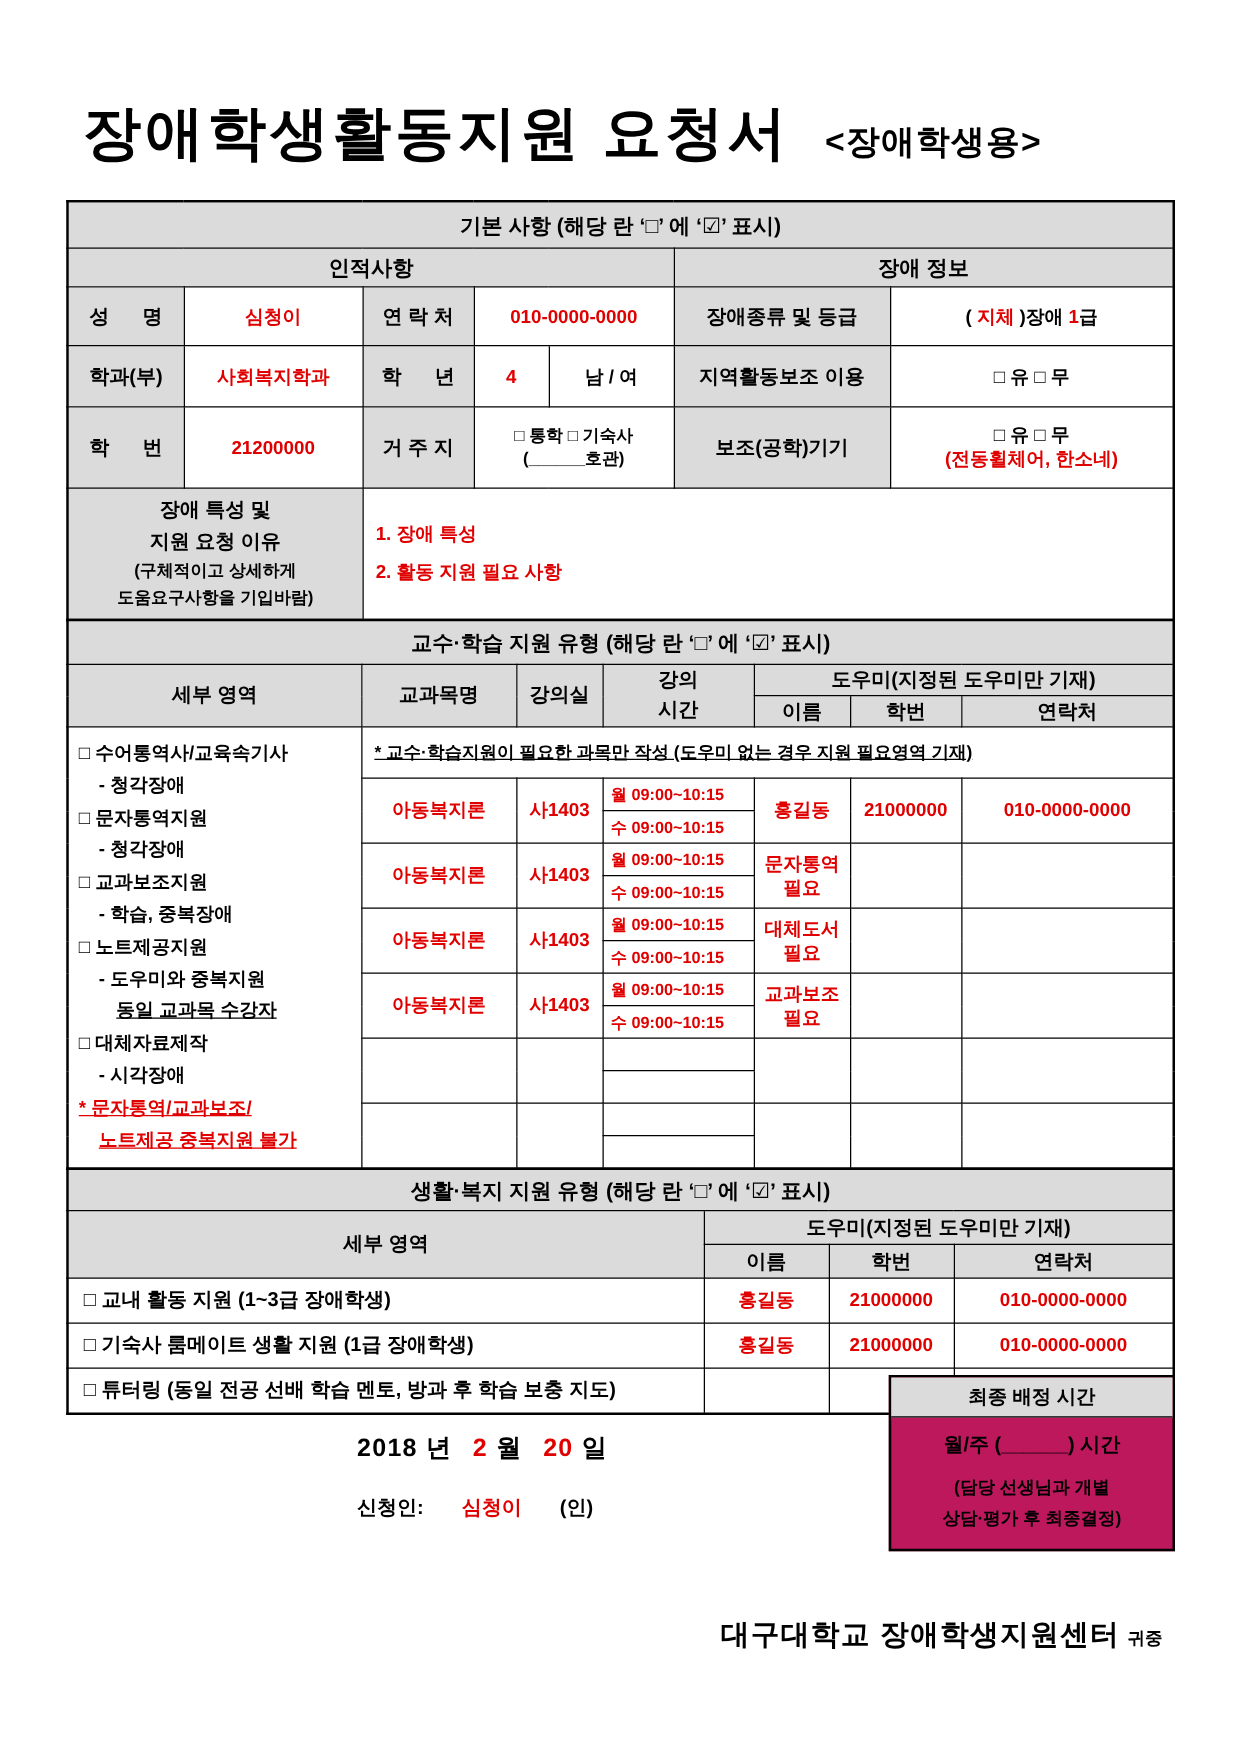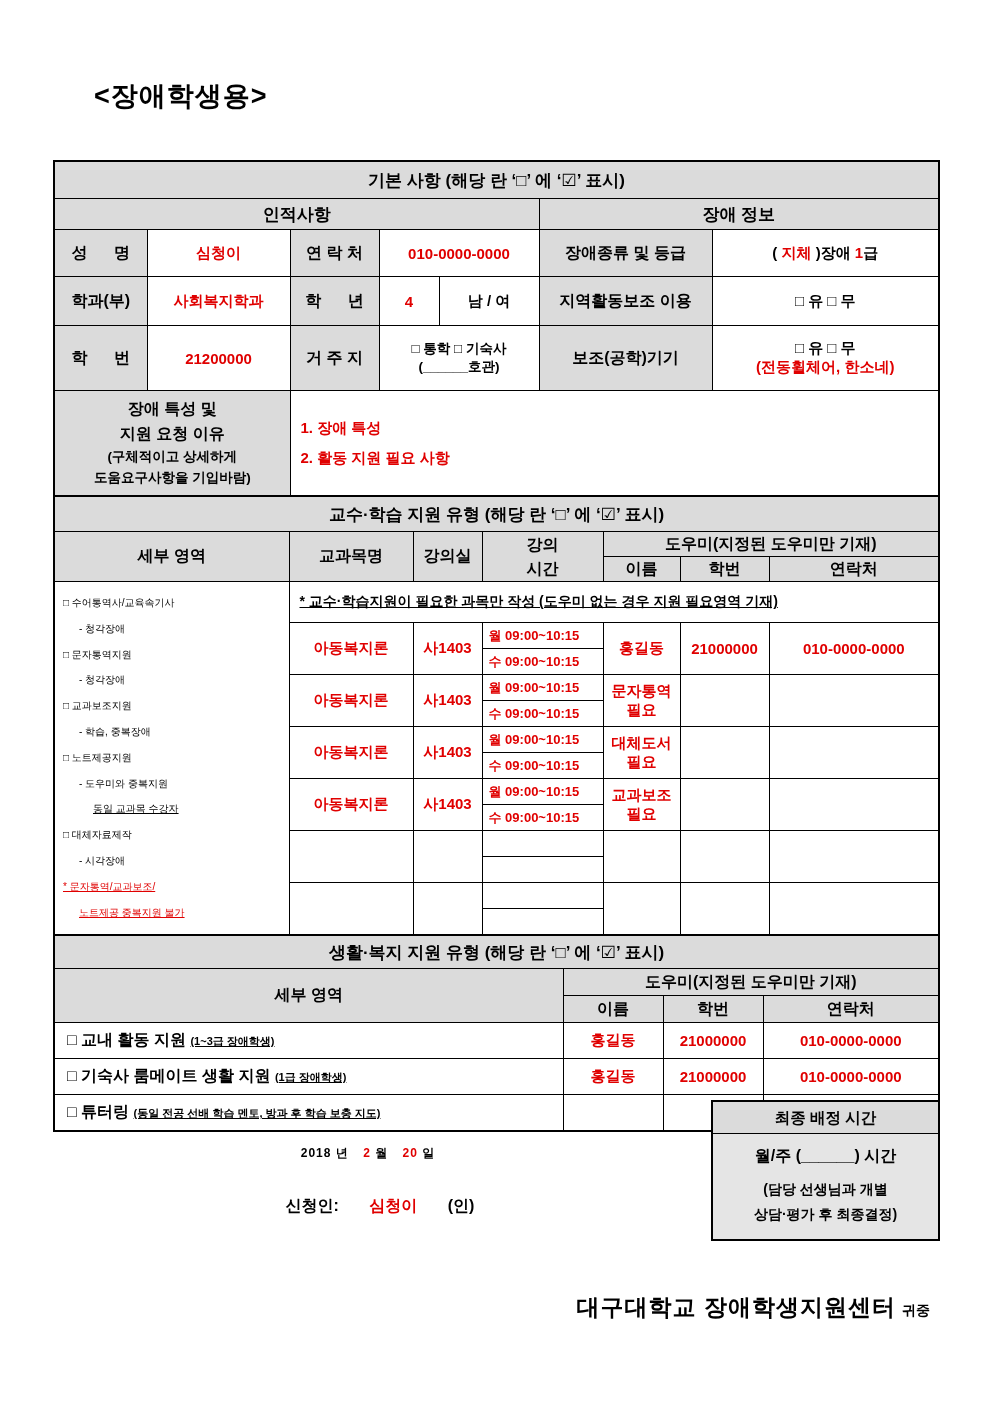--- a/index.html
+++ b/index.html
@@ -65,6 +65,7 @@
 <div class="page">
 
   <div class="titlebar">
+    <div class="main-title">장애학생활동지원 요청서</div>
     <div class="audience">&lt;장애학생용&gt;</div>
   </div>
 

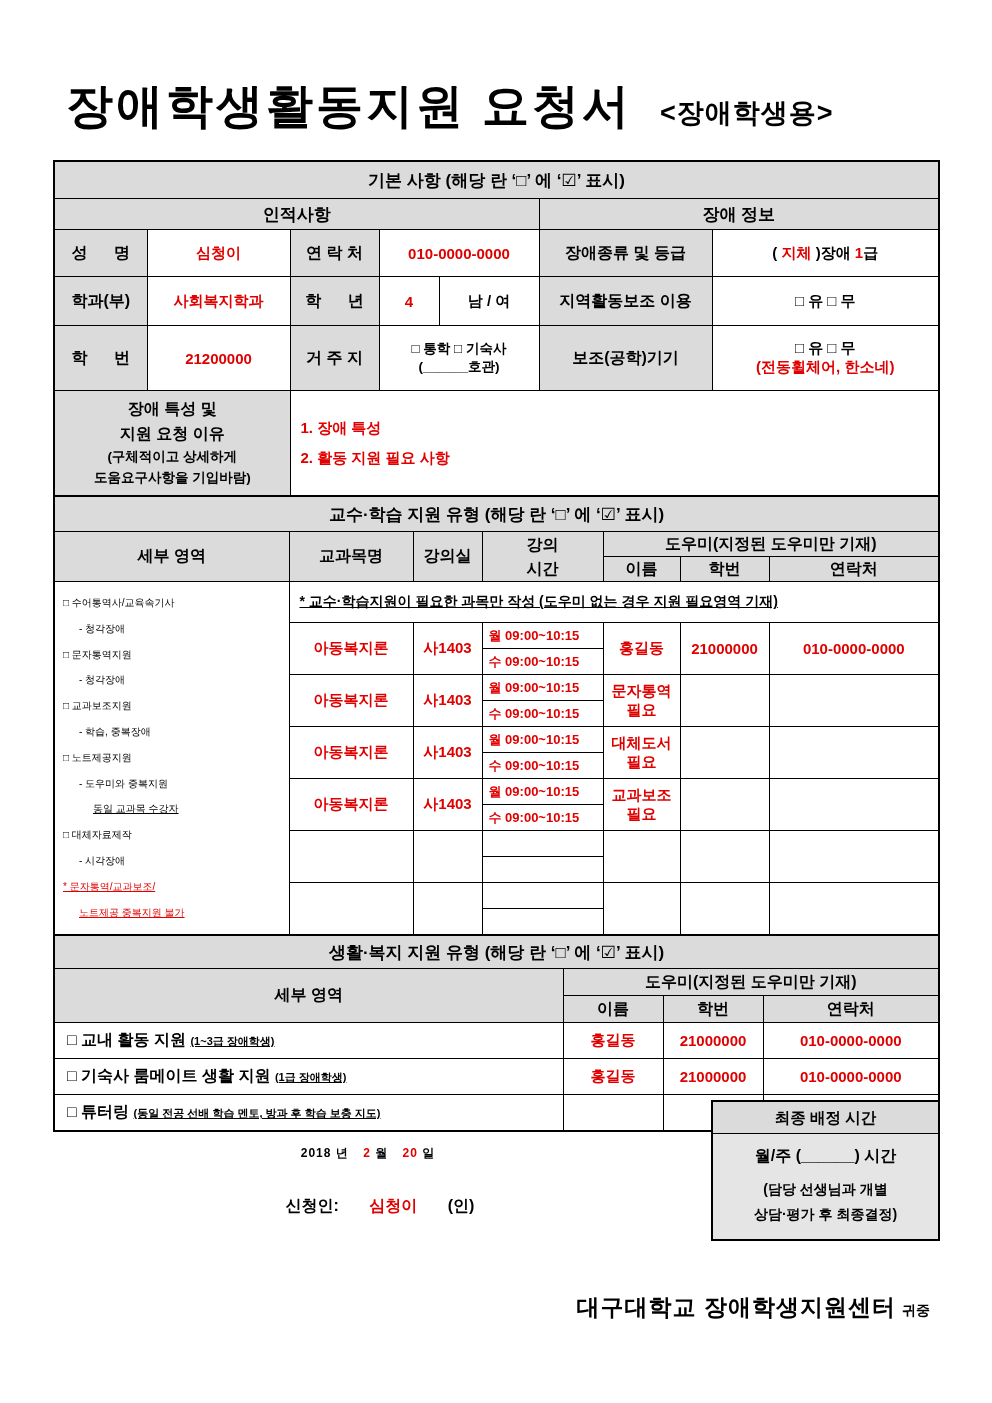--- a/index.html
+++ b/index.html
@@ -30,7 +30,7 @@
 
   
   .detail { vertical-align:top; padding:8px 6px 4px 8px; background:#fff; }
-  .dl { font-size:10px; font-weight:400; line-height:25.8px; white-space:pre; }
+  .dl { font-size:15px; font-weight:700; line-height:25.8px; white-space:pre; }
   .dl.sub { padding-left:16px; }
   .dl.sub2 { padding-left:30px; }
   .u { text-decoration:underline; }

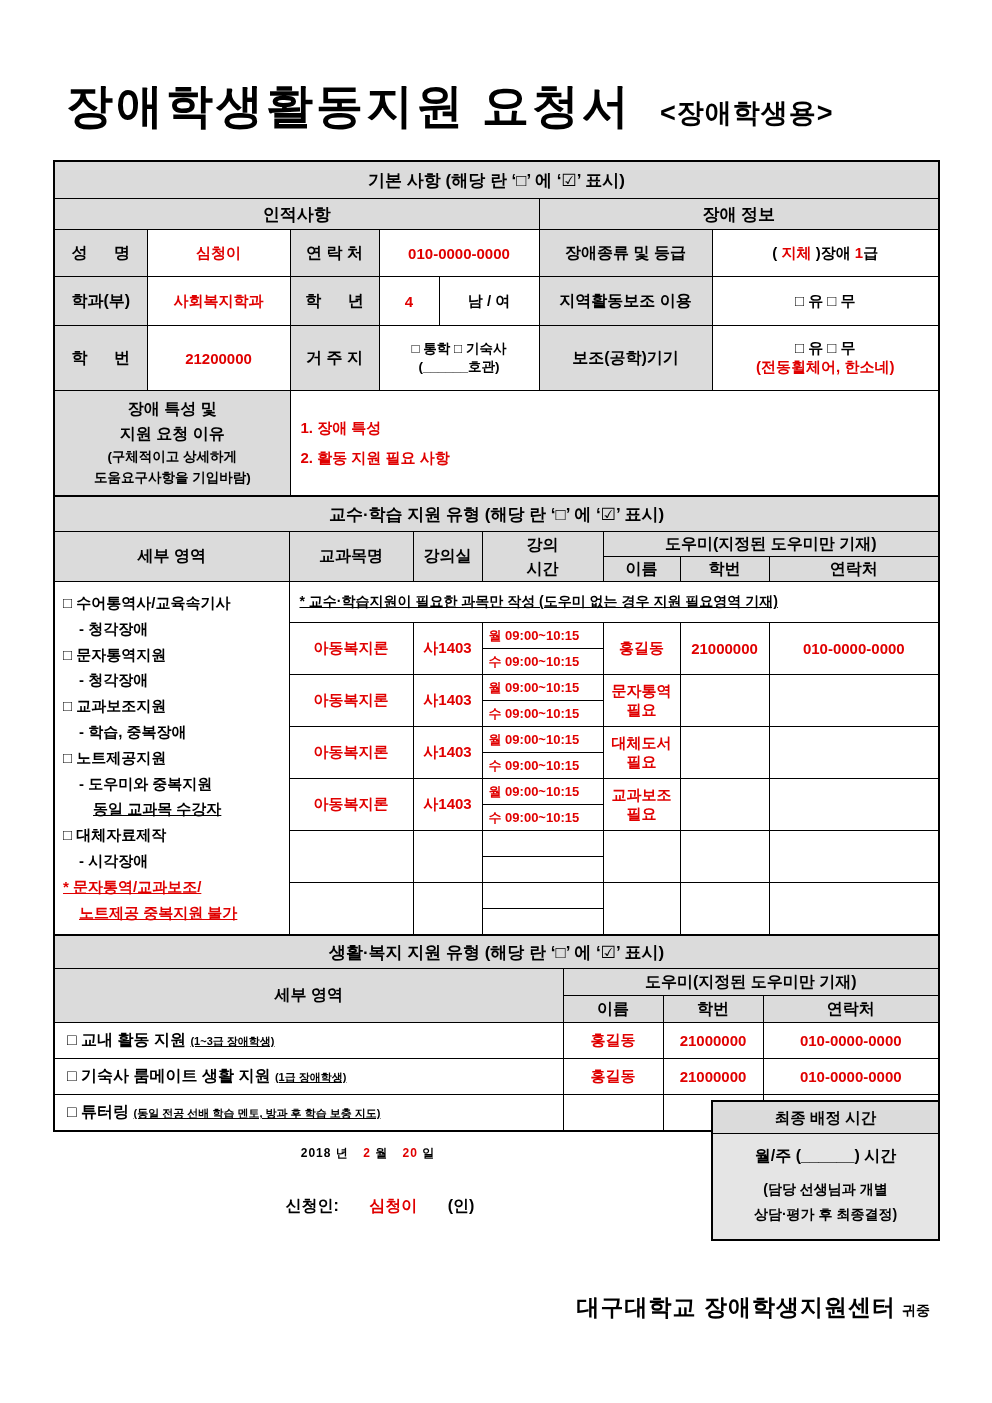--- a/index.html
+++ b/index.html
@@ -42,7 +42,7 @@
   
   .areacell { text-align:left; padding-left:12px; }
   .areacell .main { font-size:16px; font-weight:700; }
-  .areacell .small { font-size:11px; font-weight:700;text-decoration:underline; }
+  .areacell .small { font-size:16px; font-weight:700; }
 
   
   .request { position:absolute; left:62px; top:1108px; font-size:17px; font-weight:700; text-decoration:underline; letter-spacing:1px; }

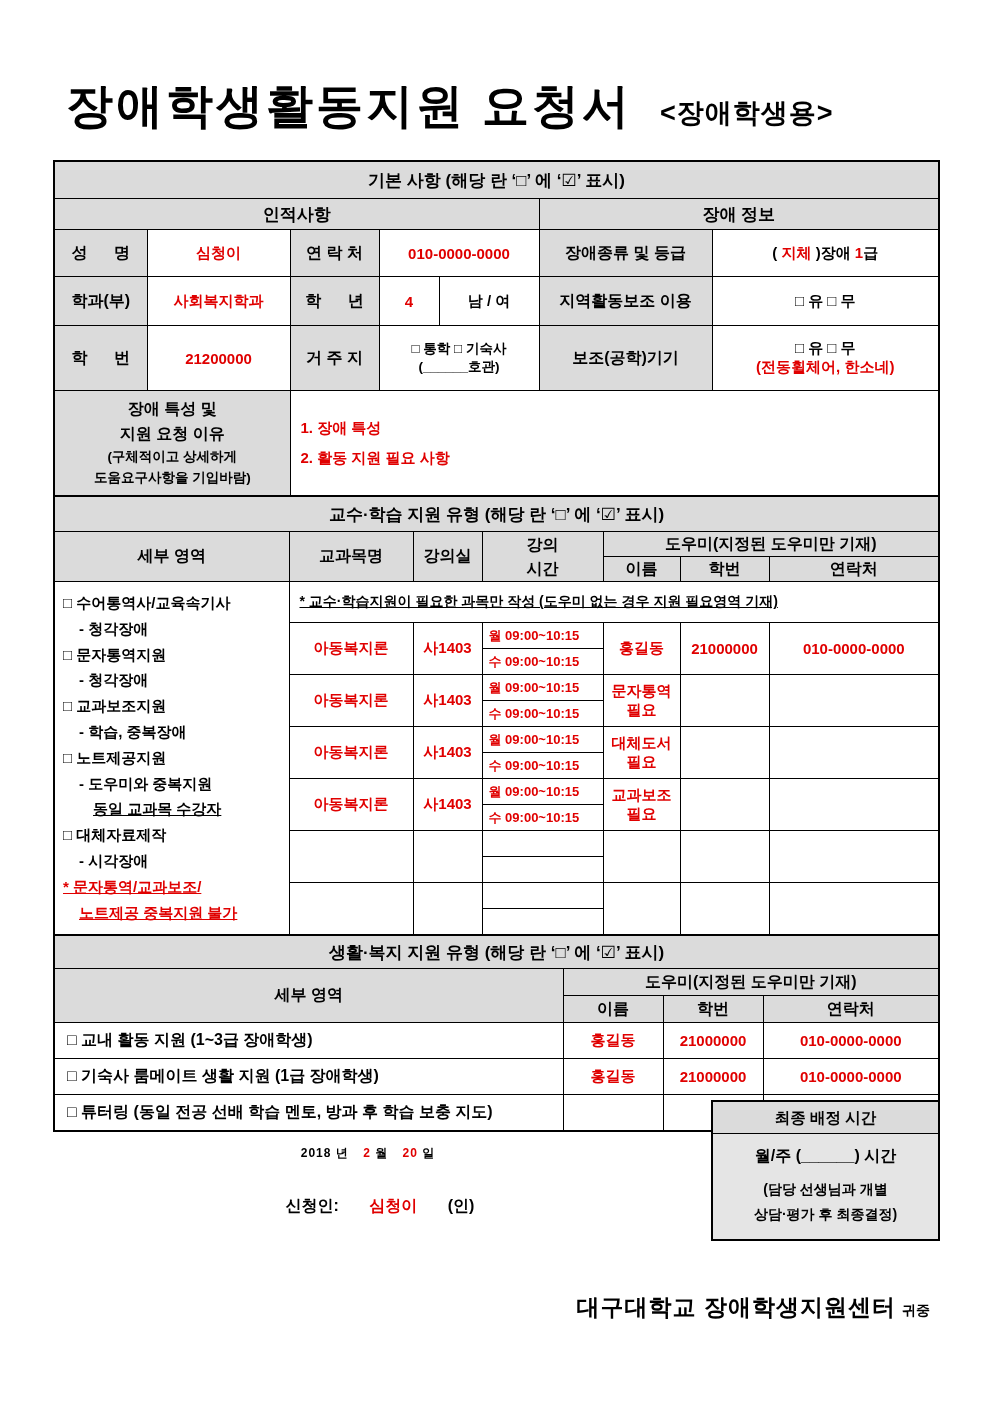--- a/index.html
+++ b/index.html
@@ -50,7 +50,7 @@
   .dateline .gap { display:inline-block; width:10px; }
   .sigline { position:absolute; left:220px; top:1196px; width:320px; text-align:center; font-size:16px; font-weight:700; }
   .sigline .gap { display:inline-block; width:26px; }
-  .assignbox { position:absolute; left:711px; top:1100px; width:229px; box-sizing:border-box; border:2px solid #000; background:#e5e5e5; }
+  .assignbox { position:absolute; left:711px; top:1100px; width:229px; box-sizing:border-box; border:2px solid #000; background:#be185d; }
   .abh { background:#dbdbdb; border-bottom:1px solid #000; text-align:center; font-size:15.5px; font-weight:700; height:31px; line-height:31px; }
   .abb { padding:12px 4px 12px 4px; text-align:center; }
   .abl1 { font-size:16px; font-weight:700; margin-bottom:10px; }

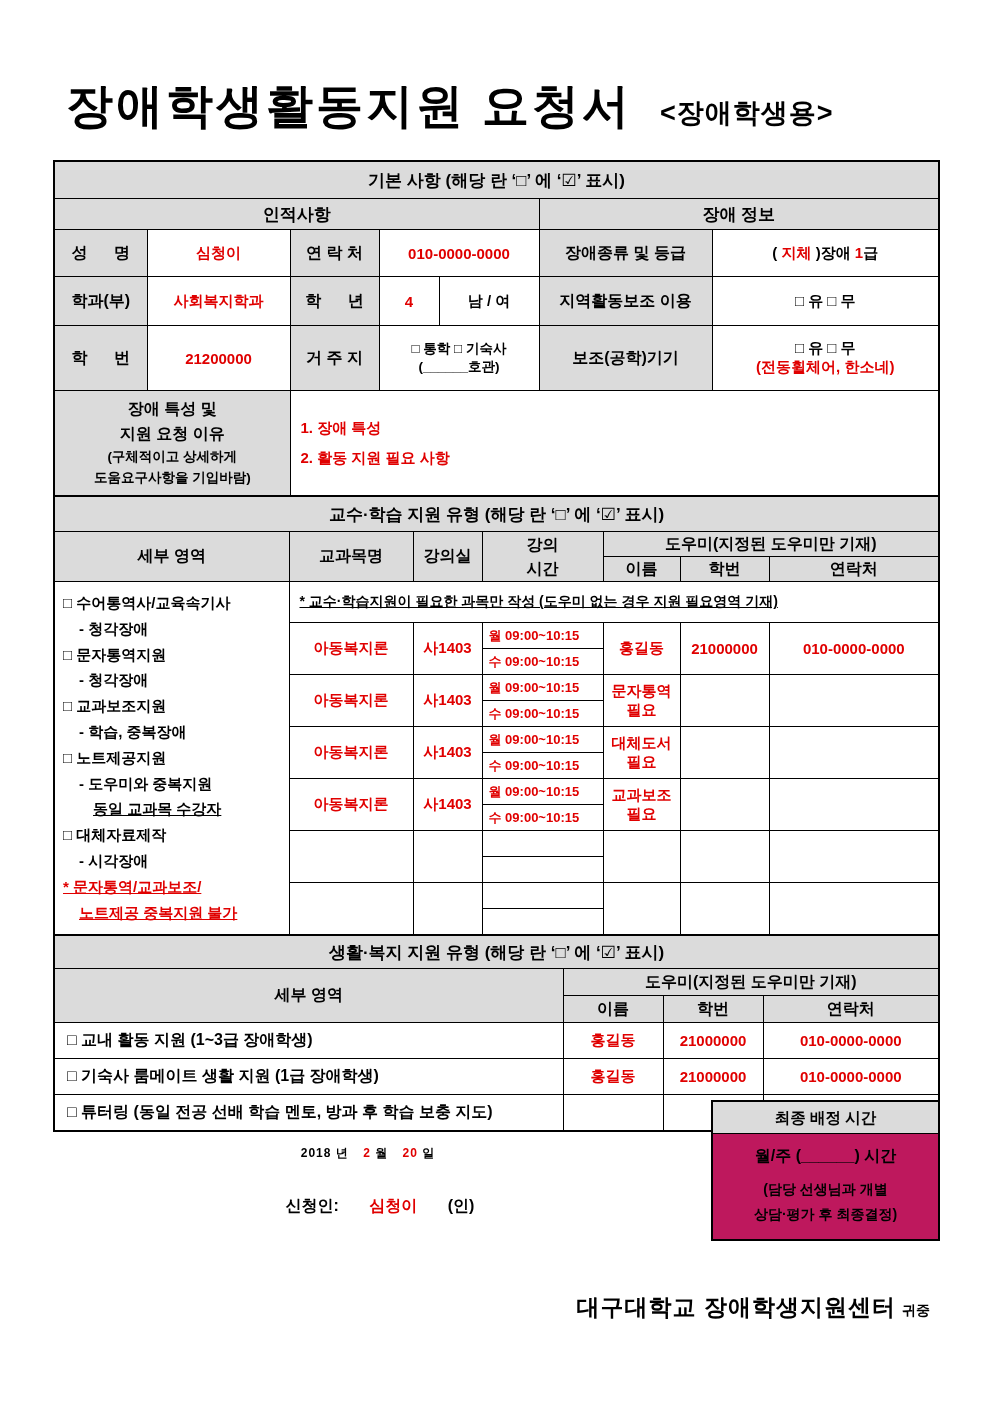--- a/index.html
+++ b/index.html
@@ -46,7 +46,7 @@
 
   
   .request { position:absolute; left:62px; top:1108px; font-size:17px; font-weight:700; text-decoration:underline; letter-spacing:1px; }
-  .dateline { position:absolute; left:208px; top:1145px; width:320px; text-align:center; font-size:12px; font-weight:700; letter-spacing:1px; }
+  .dateline { position:absolute; left:226px; top:1145px; width:320px; text-align:center; font-size:20px; font-weight:700; letter-spacing:1px; }
   .dateline .gap { display:inline-block; width:10px; }
   .sigline { position:absolute; left:220px; top:1196px; width:320px; text-align:center; font-size:16px; font-weight:700; }
   .sigline .gap { display:inline-block; width:26px; }

